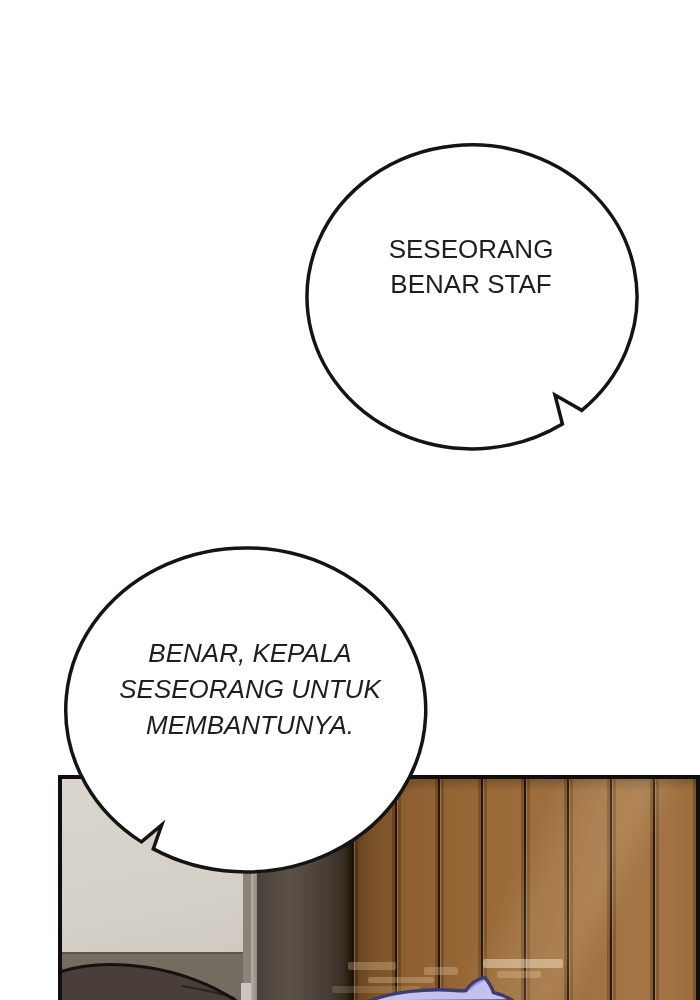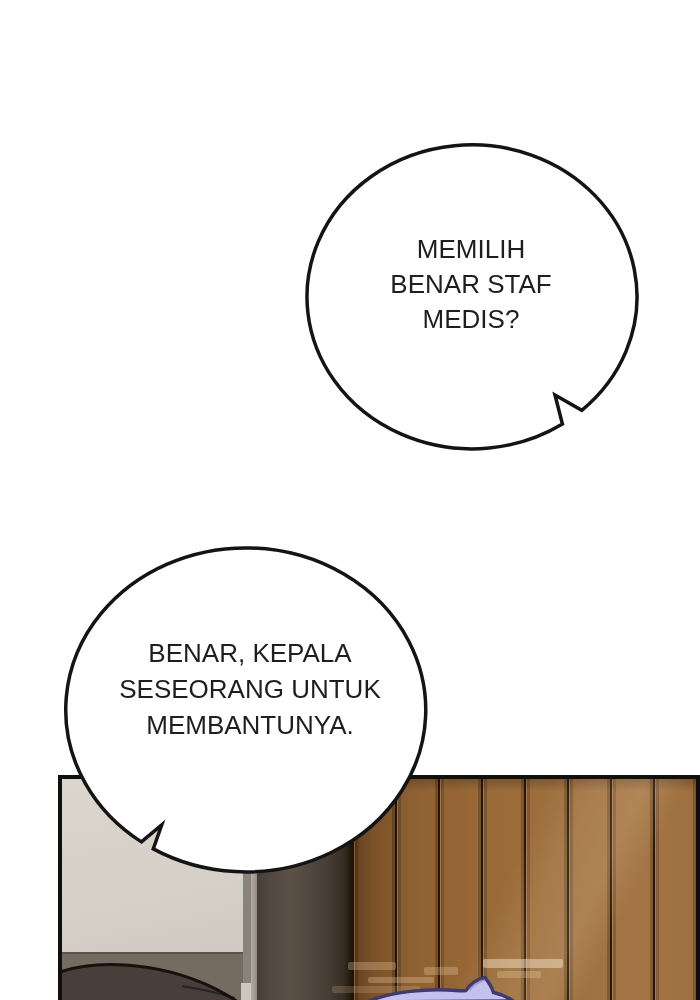--- a/index.html
+++ b/index.html
@@ -96,7 +96,7 @@
   </svg>
 
   <div class="bubble-text" id="bubble-top-text">
-    <div>MEMILIH</div>
+    <div>SESEORANG</div>
     <div>BENAR STAF</div>
     <div>MEDIS?</div>
   </div>

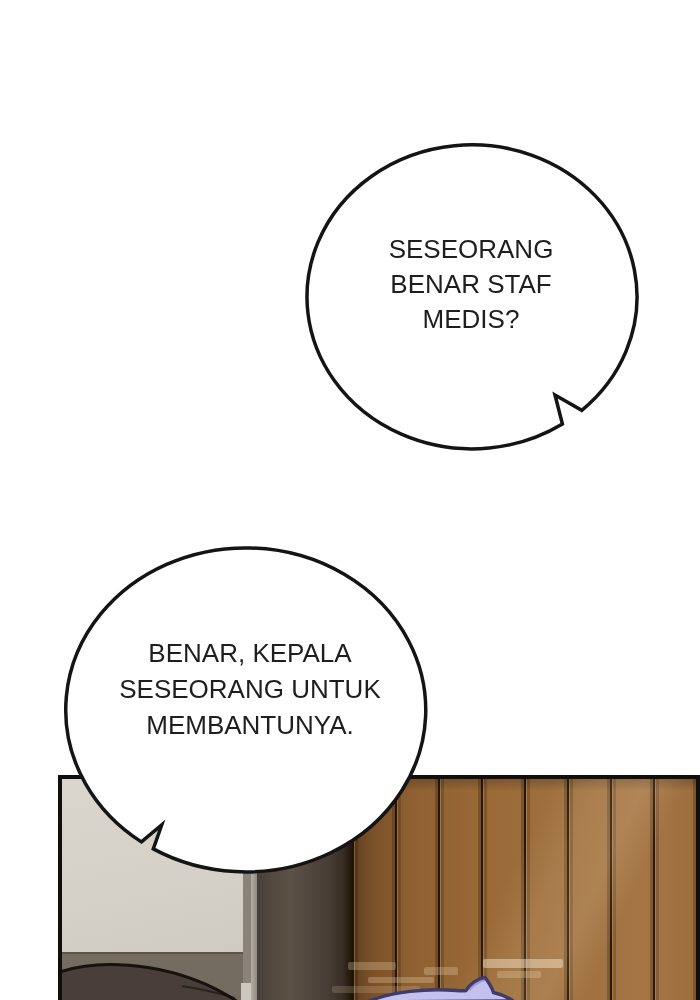--- a/index.html
+++ b/index.html
@@ -98,7 +98,6 @@
   <div class="bubble-text" id="bubble-top-text">
     <div>SESEORANG</div>
     <div>BENAR STAF</div>
-    <div>MEDIS?</div>
   </div>
 
   <div class="bubble-text" id="bubble-bottom-text">

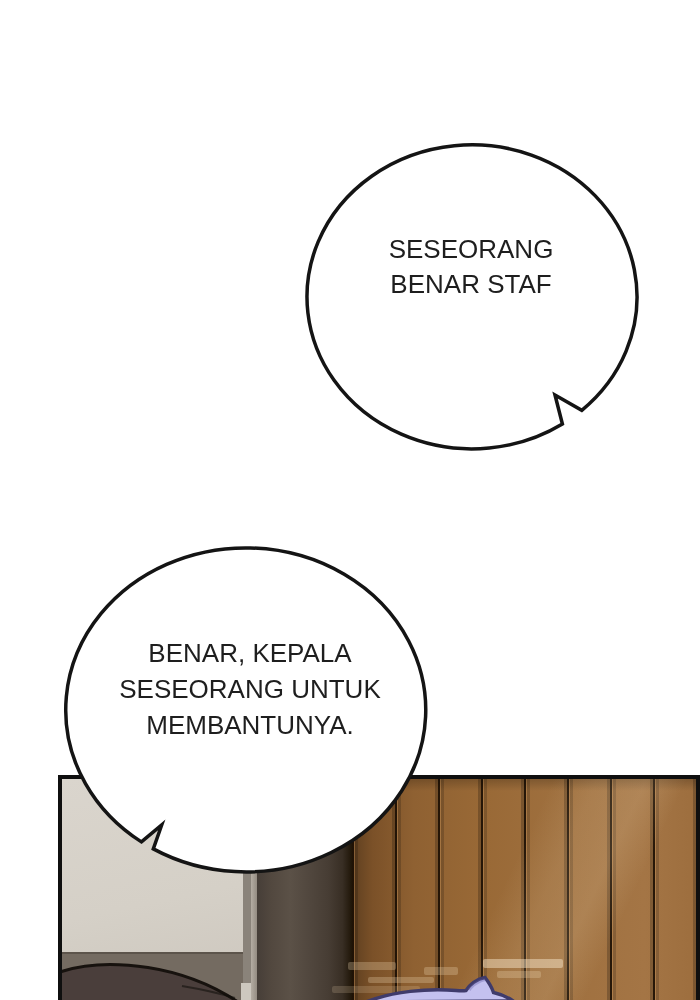--- a/index.html
+++ b/index.html
@@ -58,7 +58,7 @@
     font-size:26px;letter-spacing:0px;white-space:nowrap;
   }
   #bubble-top-text{left:311px;top:232px;width:320px;line-height:35px;}
-  #bubble-bottom-text{left:80px;top:635px;width:340px;line-height:36px;}
+  #bubble-bottom-text{left:80px;top:635px;width:340px;line-height:36px;font-style:italic;}
 </style>
 </head>
 <body>

